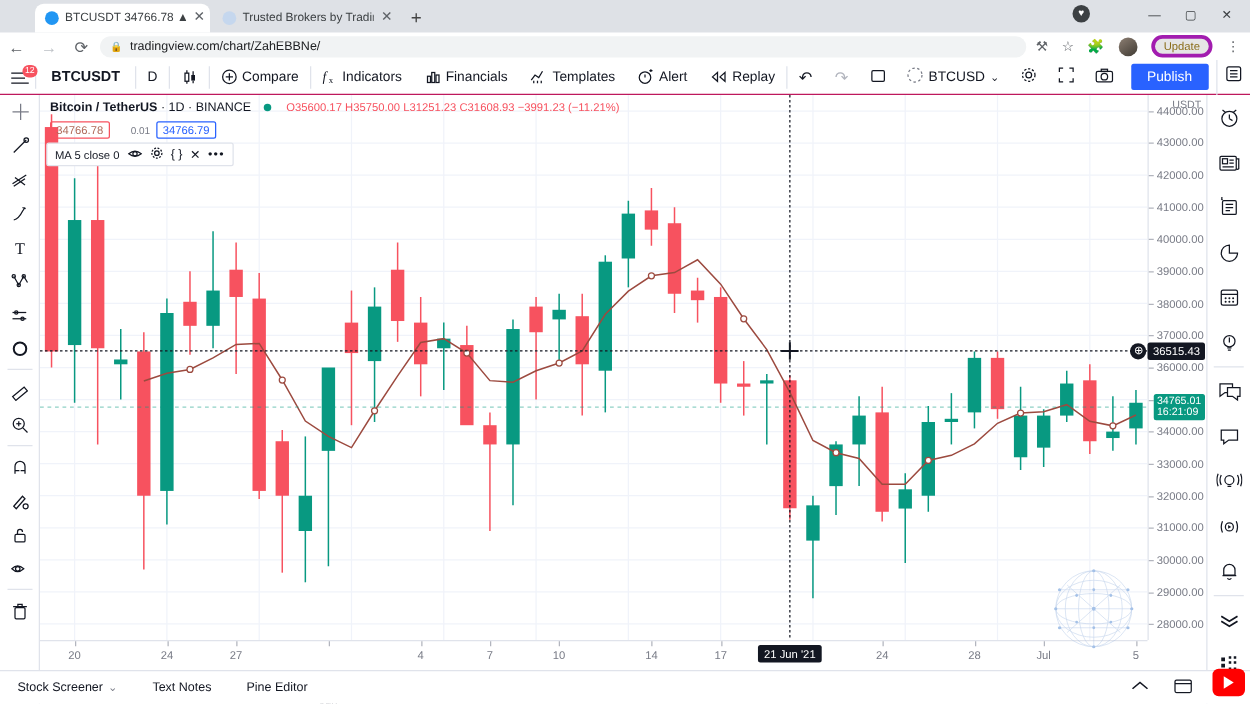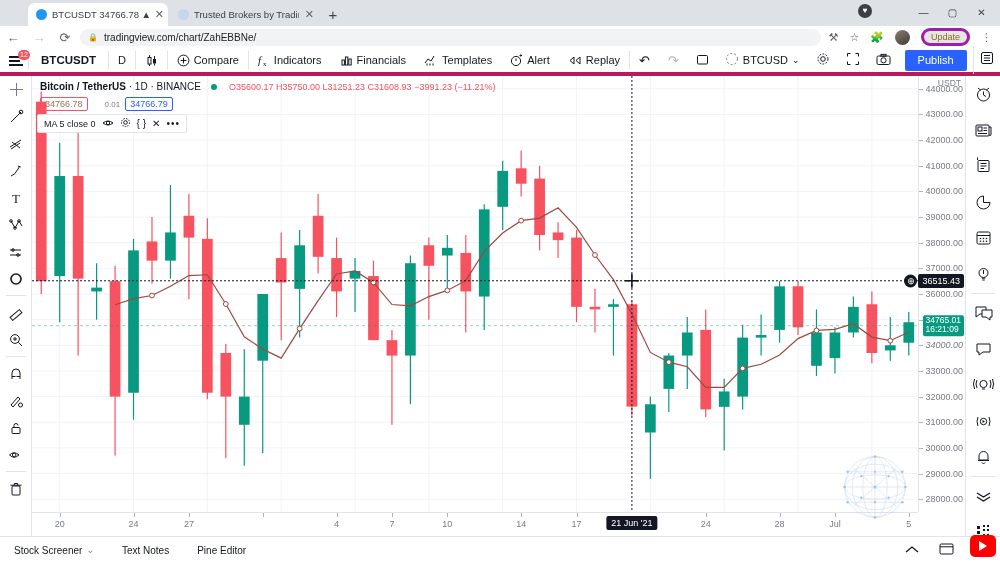--- a/index.html
+++ b/index.html
@@ -48,7 +48,7 @@
 
   
   #tv-top { position:absolute; left:0; top:0; width:1000px; height:28px;
-     border-bottom:4px solid #be185d; display:flex; align-items:center; }
+     border-bottom:1px solid #be185d; display:flex; align-items:center; }
   #hamb { width:31px; height:28px; position:relative; }
   #hamb .ln { position:absolute; left:9px; width:14px; height:1.5px; background:#131722; }
   #hamb .ln:nth-child(1){ top:10px;} #hamb .ln:nth-child(2){ top:14px; width:11px;}

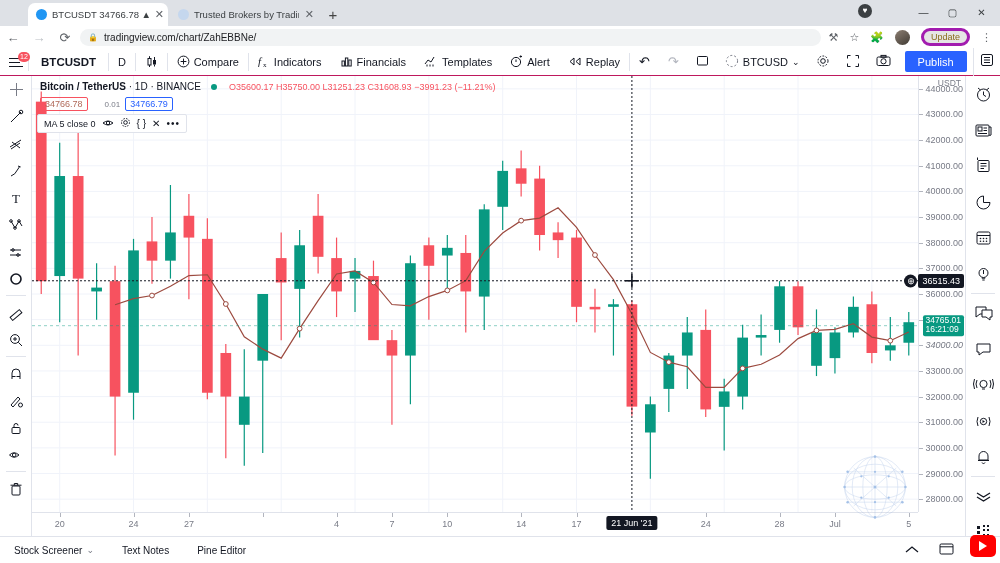--- a/index.html
+++ b/index.html
@@ -721,7 +721,7 @@
         <div class="ptickmark" style="top: 218px;"></div>
         <div class="ptick" style="top: 243.647px;">35000.00</div>
         <div class="ptickmark" style="top: 243.647px;"></div>
-        <div class="ptick" style="top: 269.294px; font-style: italic;">34000.00</div>
+        <div class="ptick" style="top: 269.294px;">34000.00</div>
         <div class="ptickmark" style="top: 269.294px;"></div>
         <div class="ptick" style="top: 294.941px;">33000.00</div>
         <div class="ptickmark" style="top: 294.941px;"></div>

